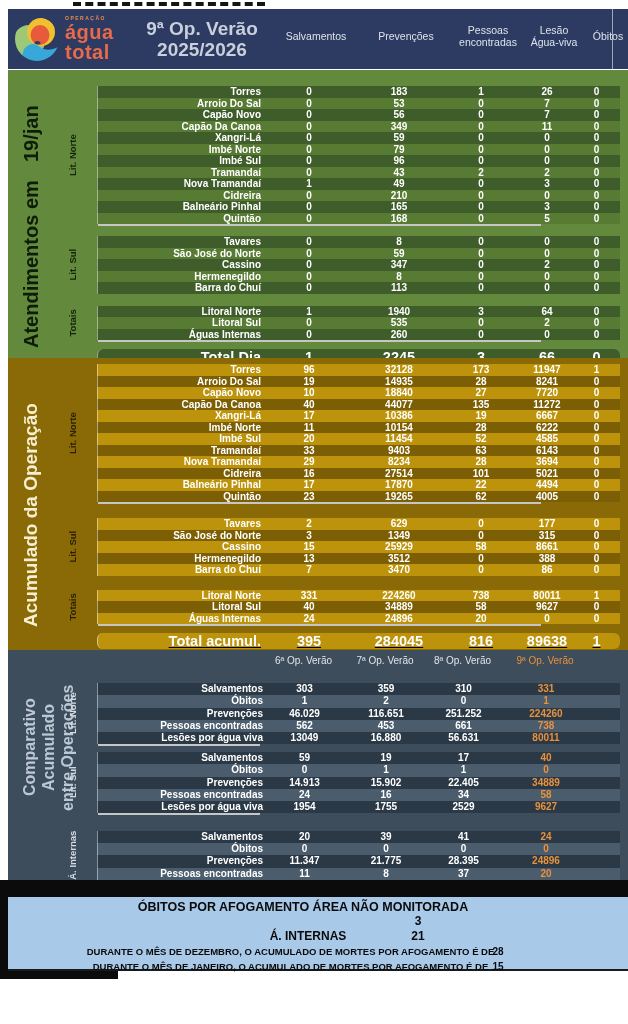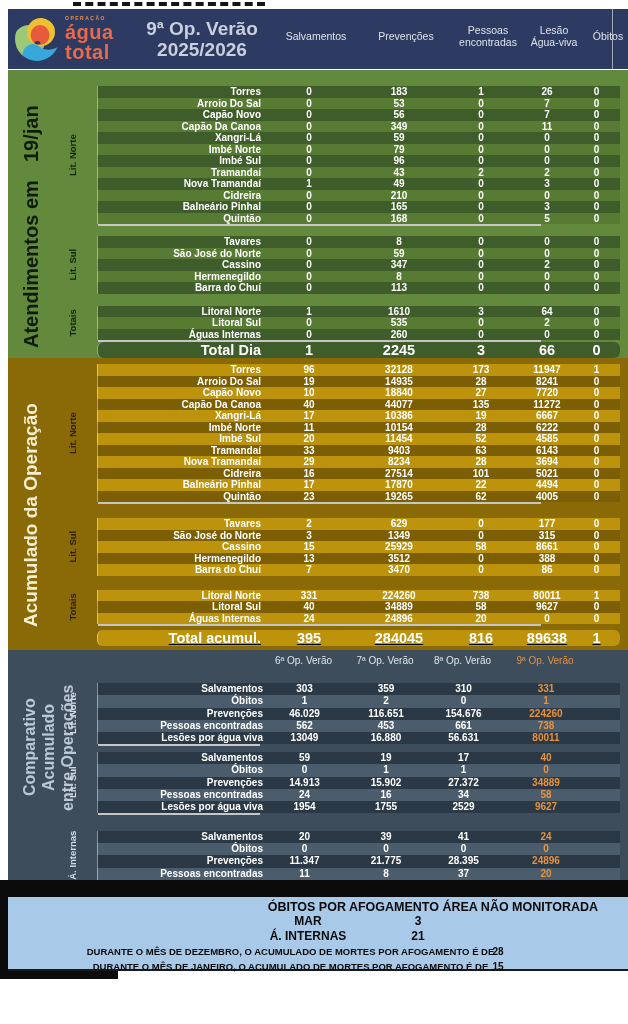--- a/index.html
+++ b/index.html
@@ -295,7 +295,7 @@
             <div class="row odd">
               <span class="cell label">Litoral Norte</span>
               <span class="cell">1</span>
-              <span class="cell">1610</span>
+              <span class="cell">1940</span>
               <span class="cell">3</span>
               <span class="cell">64</span>
               <span class="cell">0</span>

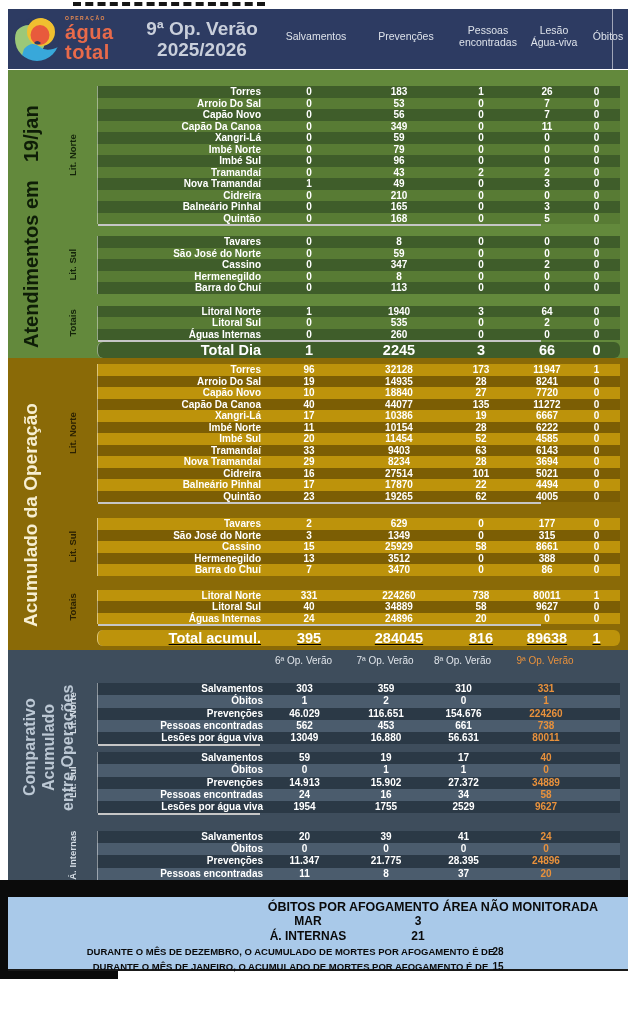--- a/index.html
+++ b/index.html
@@ -40,7 +40,7 @@
   .cell.label{text-align:right;padding-left:3px;}
   .u-bar .row:last-child::after{content:"";position:absolute;left:0;bottom:-2px;height:2.5px;background:#c6c6c6;width:443px;}
   .u-narrow .row:last-child::after{width:162px;}
-  .total-host .row{height:16px;margin-top:2px;border-radius:6px;}
+  .total-host .row{height:16px;margin-top:9px;border-radius:6px;}
   .total-host .cell{font-size:14.5px;line-height:16px;}
 
   

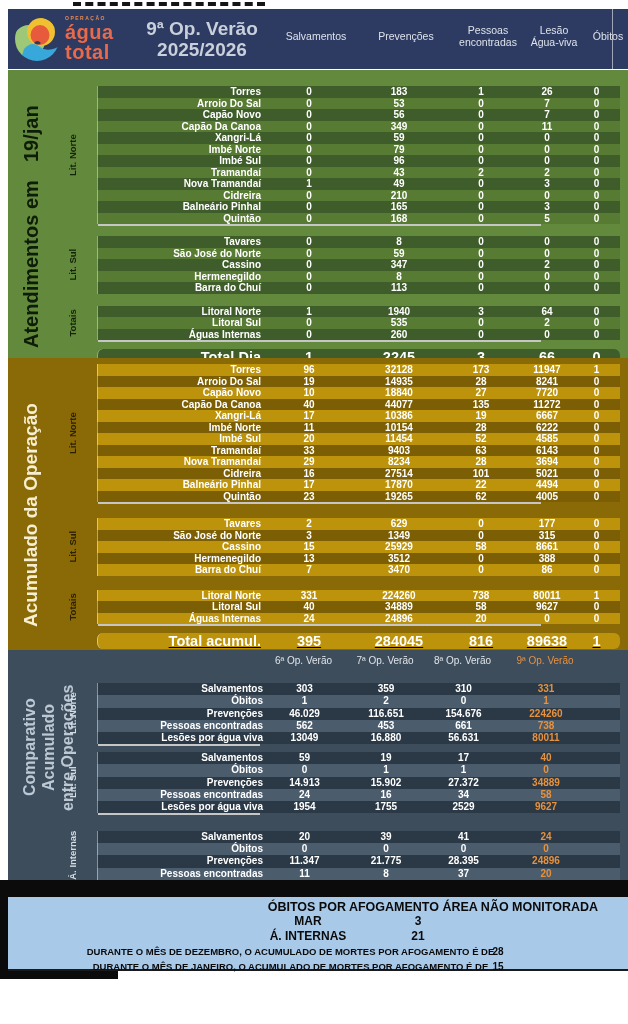--- a/index.html
+++ b/index.html
@@ -558,7 +558,7 @@
               <span class="cell label">Prevenções</span>
               <span class="cell">46.029</span>
               <span class="cell">116.651</span>
-              <span class="cell">154.676</span>
+              <span class="cell">251.252</span>
               <span class="cell">224260</span>
             </div>
             <div class="row even">

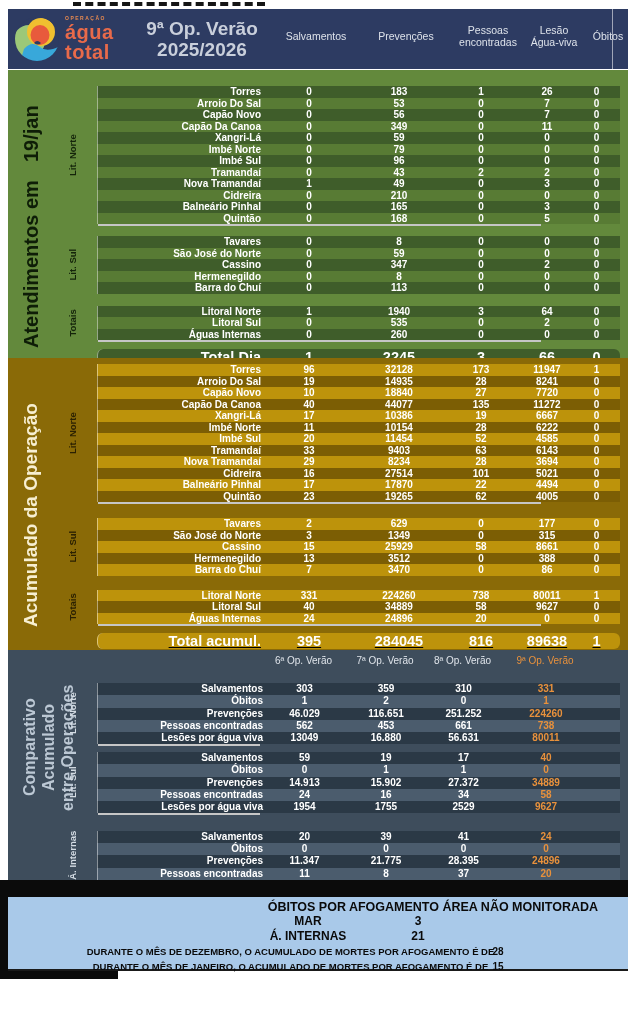--- a/index.html
+++ b/index.html
@@ -598,7 +598,7 @@
               <span class="cell label">Prevenções</span>
               <span class="cell">14.913</span>
               <span class="cell">15.902</span>
-              <span class="cell">27.372</span>
+              <span class="cell">22.405</span>
               <span class="cell">34889</span>
             </div>
             <div class="row even">

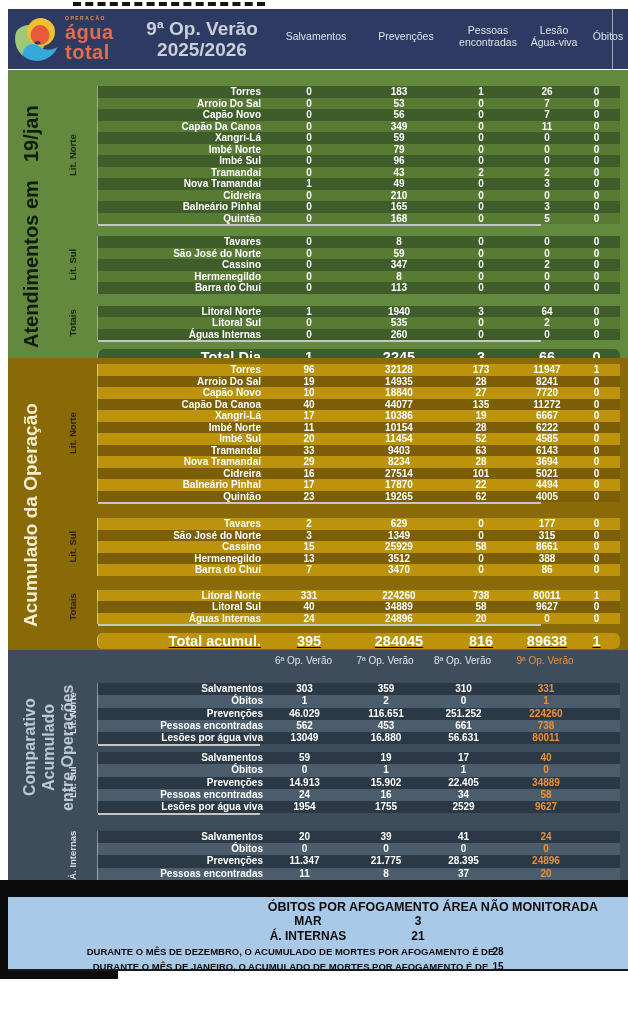--- a/index.html
+++ b/index.html
@@ -84,7 +84,7 @@
   
   .black-band{position:absolute;left:0;top:880px;width:628px;height:17px;background:var(--ink);}
   .footer-box{position:absolute;left:8px;top:897px;width:620px;height:74px;background:var(--box-blue);border-bottom:2px solid #1a1a1a;color:#0a0a0a;}
-  .fb-title{margin-top:3px;text-align:right;font-size:12.5px;font-weight:bold;padding-right:30px;}
+  .fb-title{margin-top:3px;text-align:center;font-size:12.5px;font-weight:bold;padding-right:30px;}
   .fb-row{position:relative;height:15px;}
   .fb-label{position:absolute;left:200px;width:200px;text-align:center;font-size:12px;font-weight:bold;}
   .fb-value{position:absolute;left:380px;width:60px;text-align:center;font-size:12px;font-weight:bold;}

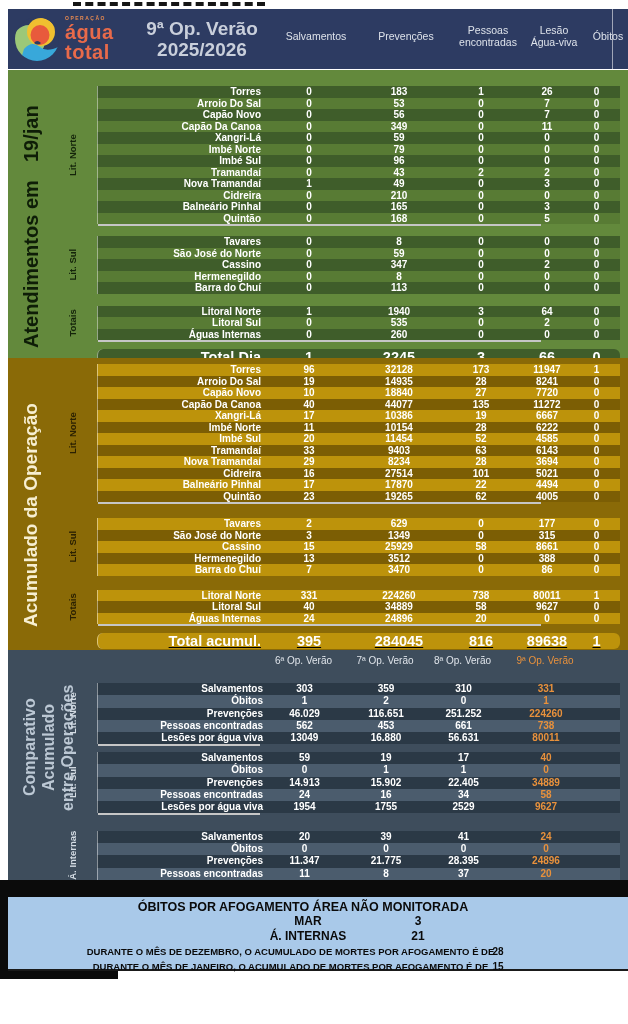--- a/index.html
+++ b/index.html
@@ -657,7 +657,6 @@
   <div class="footer-box">
     <div class="fb-title">ÓBITOS POR AFOGAMENTO ÁREA NÃO MONITORADA</div>
     <div class="fb-row">
-      <span class="fb-label">MAR</span>
       <span class="fb-value">3</span>
     </div>
     <div class="fb-row">

